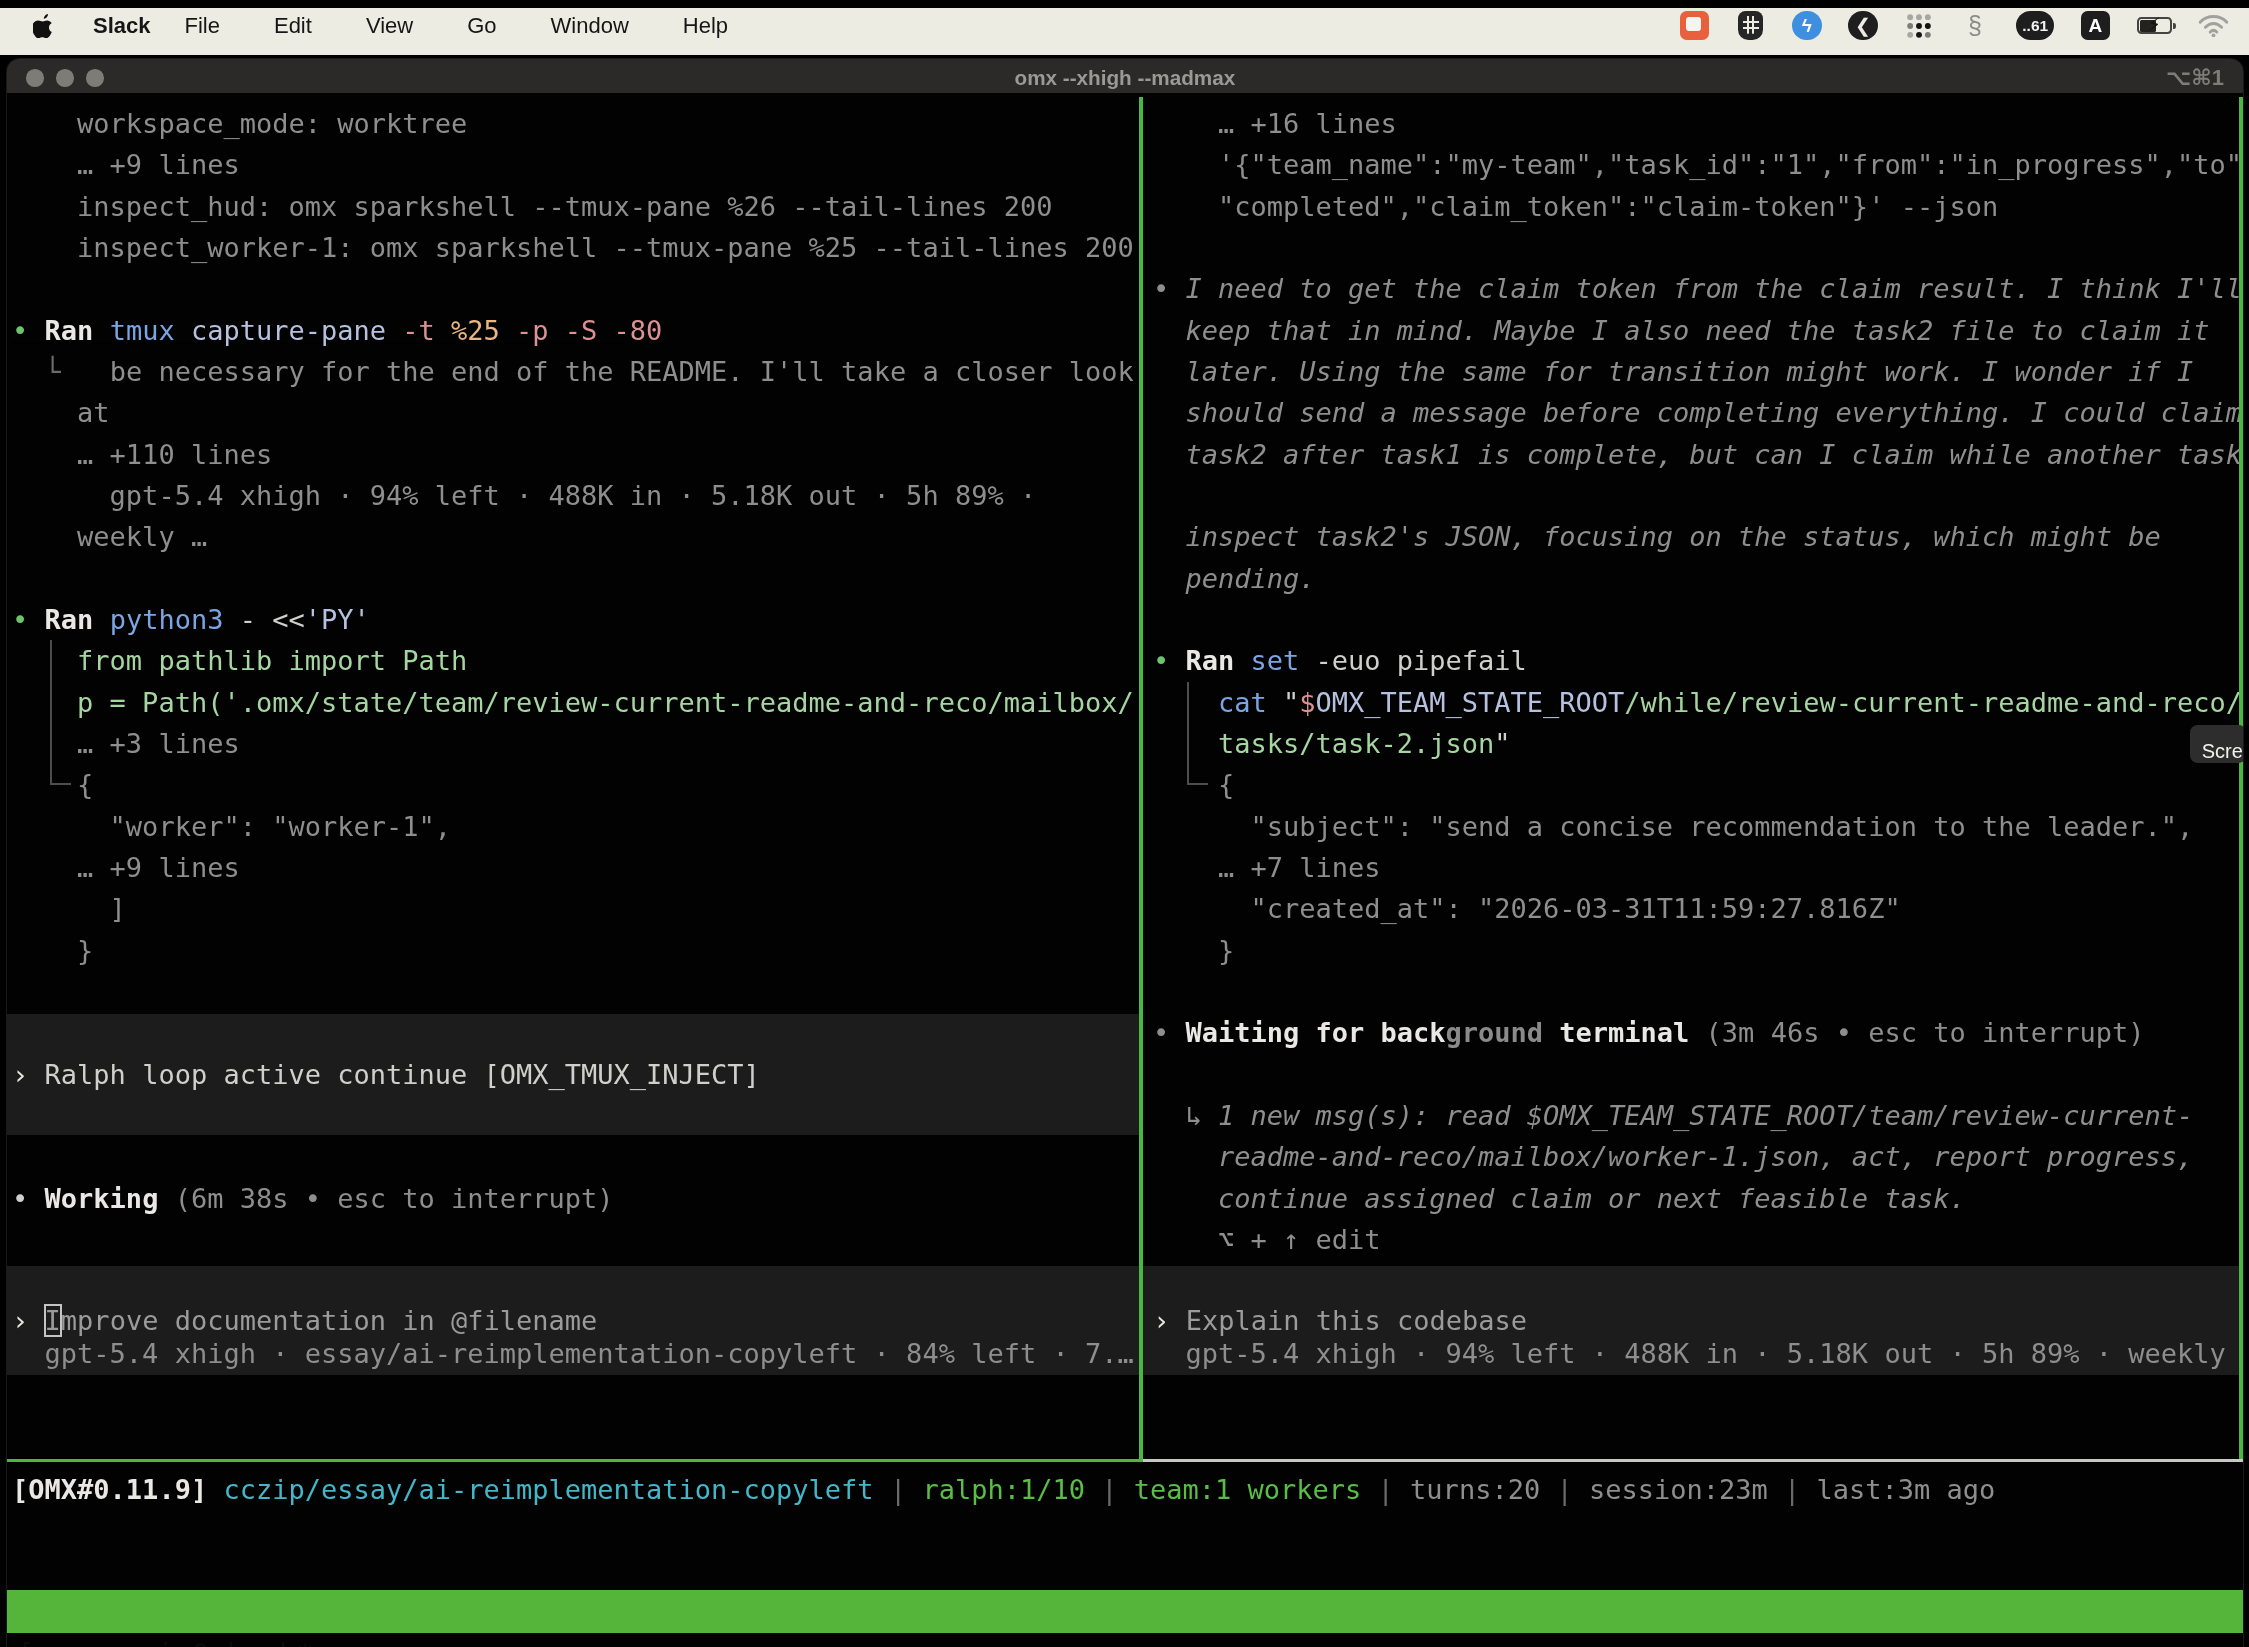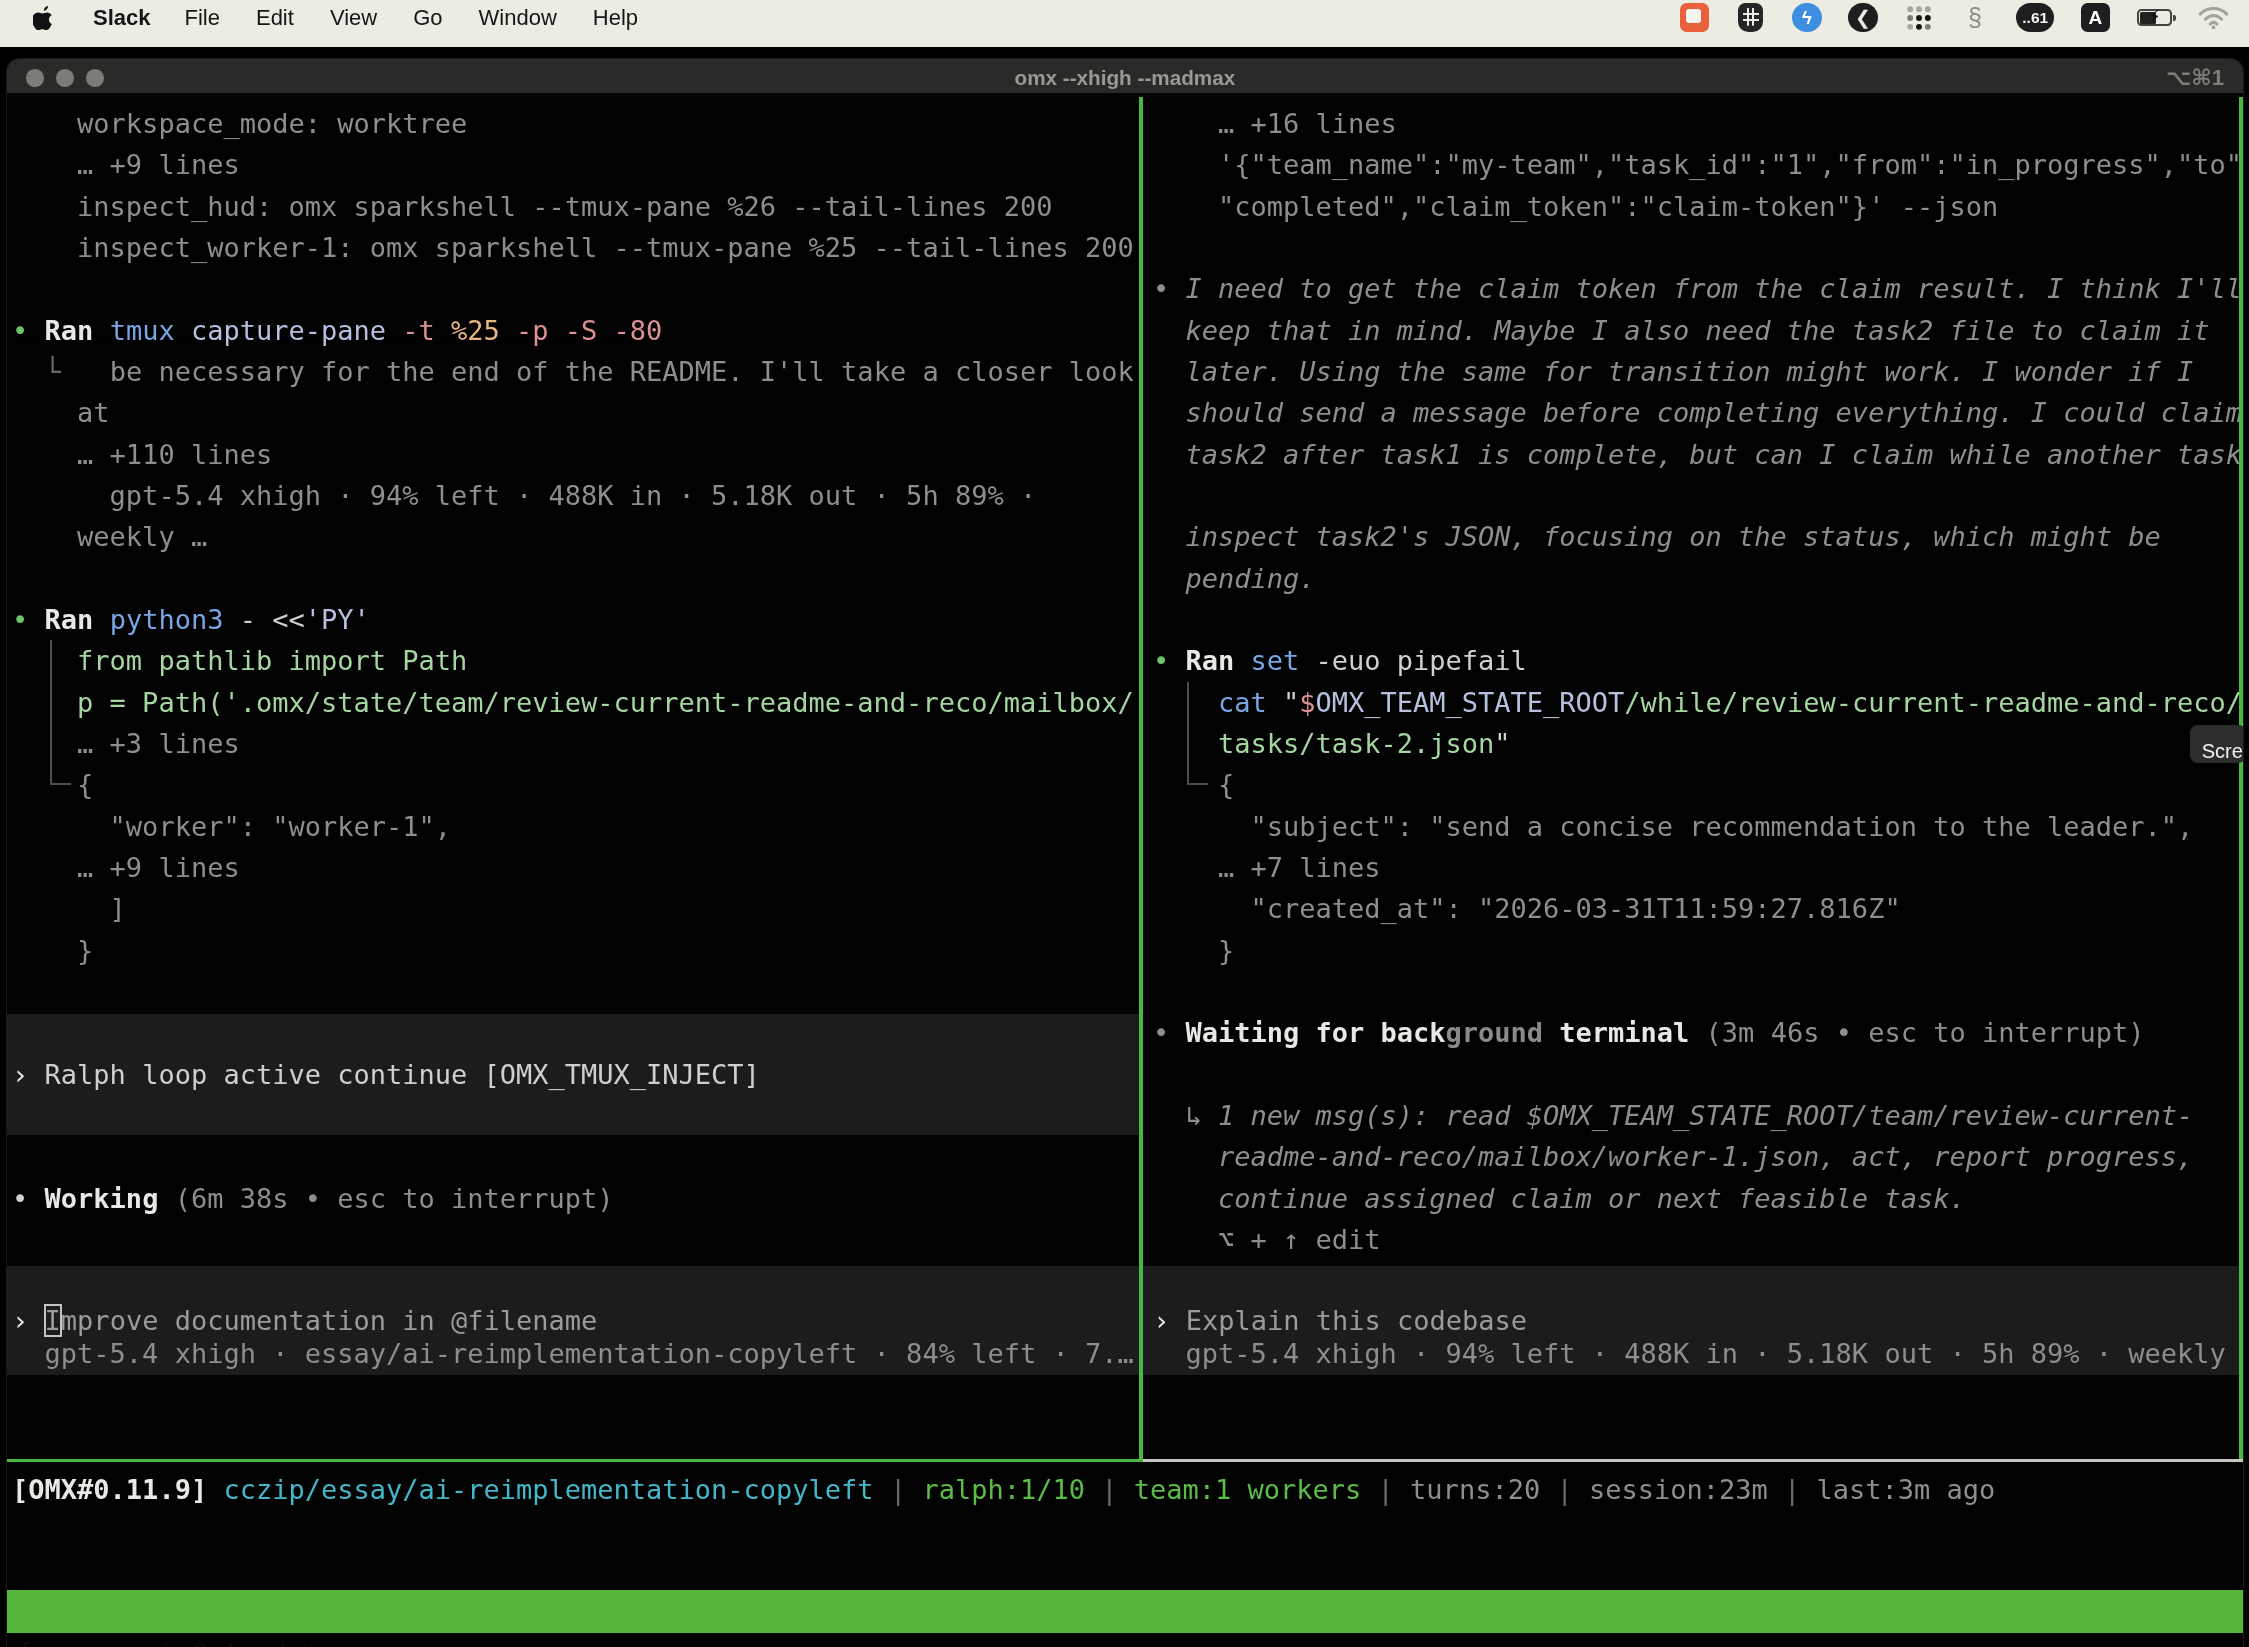--- a/index.html
+++ b/index.html
@@ -8,7 +8,7 @@
   .sans{font-family:"Liberation Sans","DejaVu Sans",sans-serif;}
 
   
-  .desktop-strip{position:absolute;left:0;top:0;width:2250px;height:47px;background:#edece3;}
+  .desktop-strip{position:absolute;left:0;top:8px;width:2250px;height:47px;background:#edece3;}
   .menubar{position:absolute;left:0;top:0;width:2250px;height:35px;display:flex;align-items:center;
            font-family:"Liberation Sans","DejaVu Sans",sans-serif;font-size:22px;color:#161616;}
   .menubar-left{display:flex;align-items:center;gap:34px;padding-left:29.5px;}

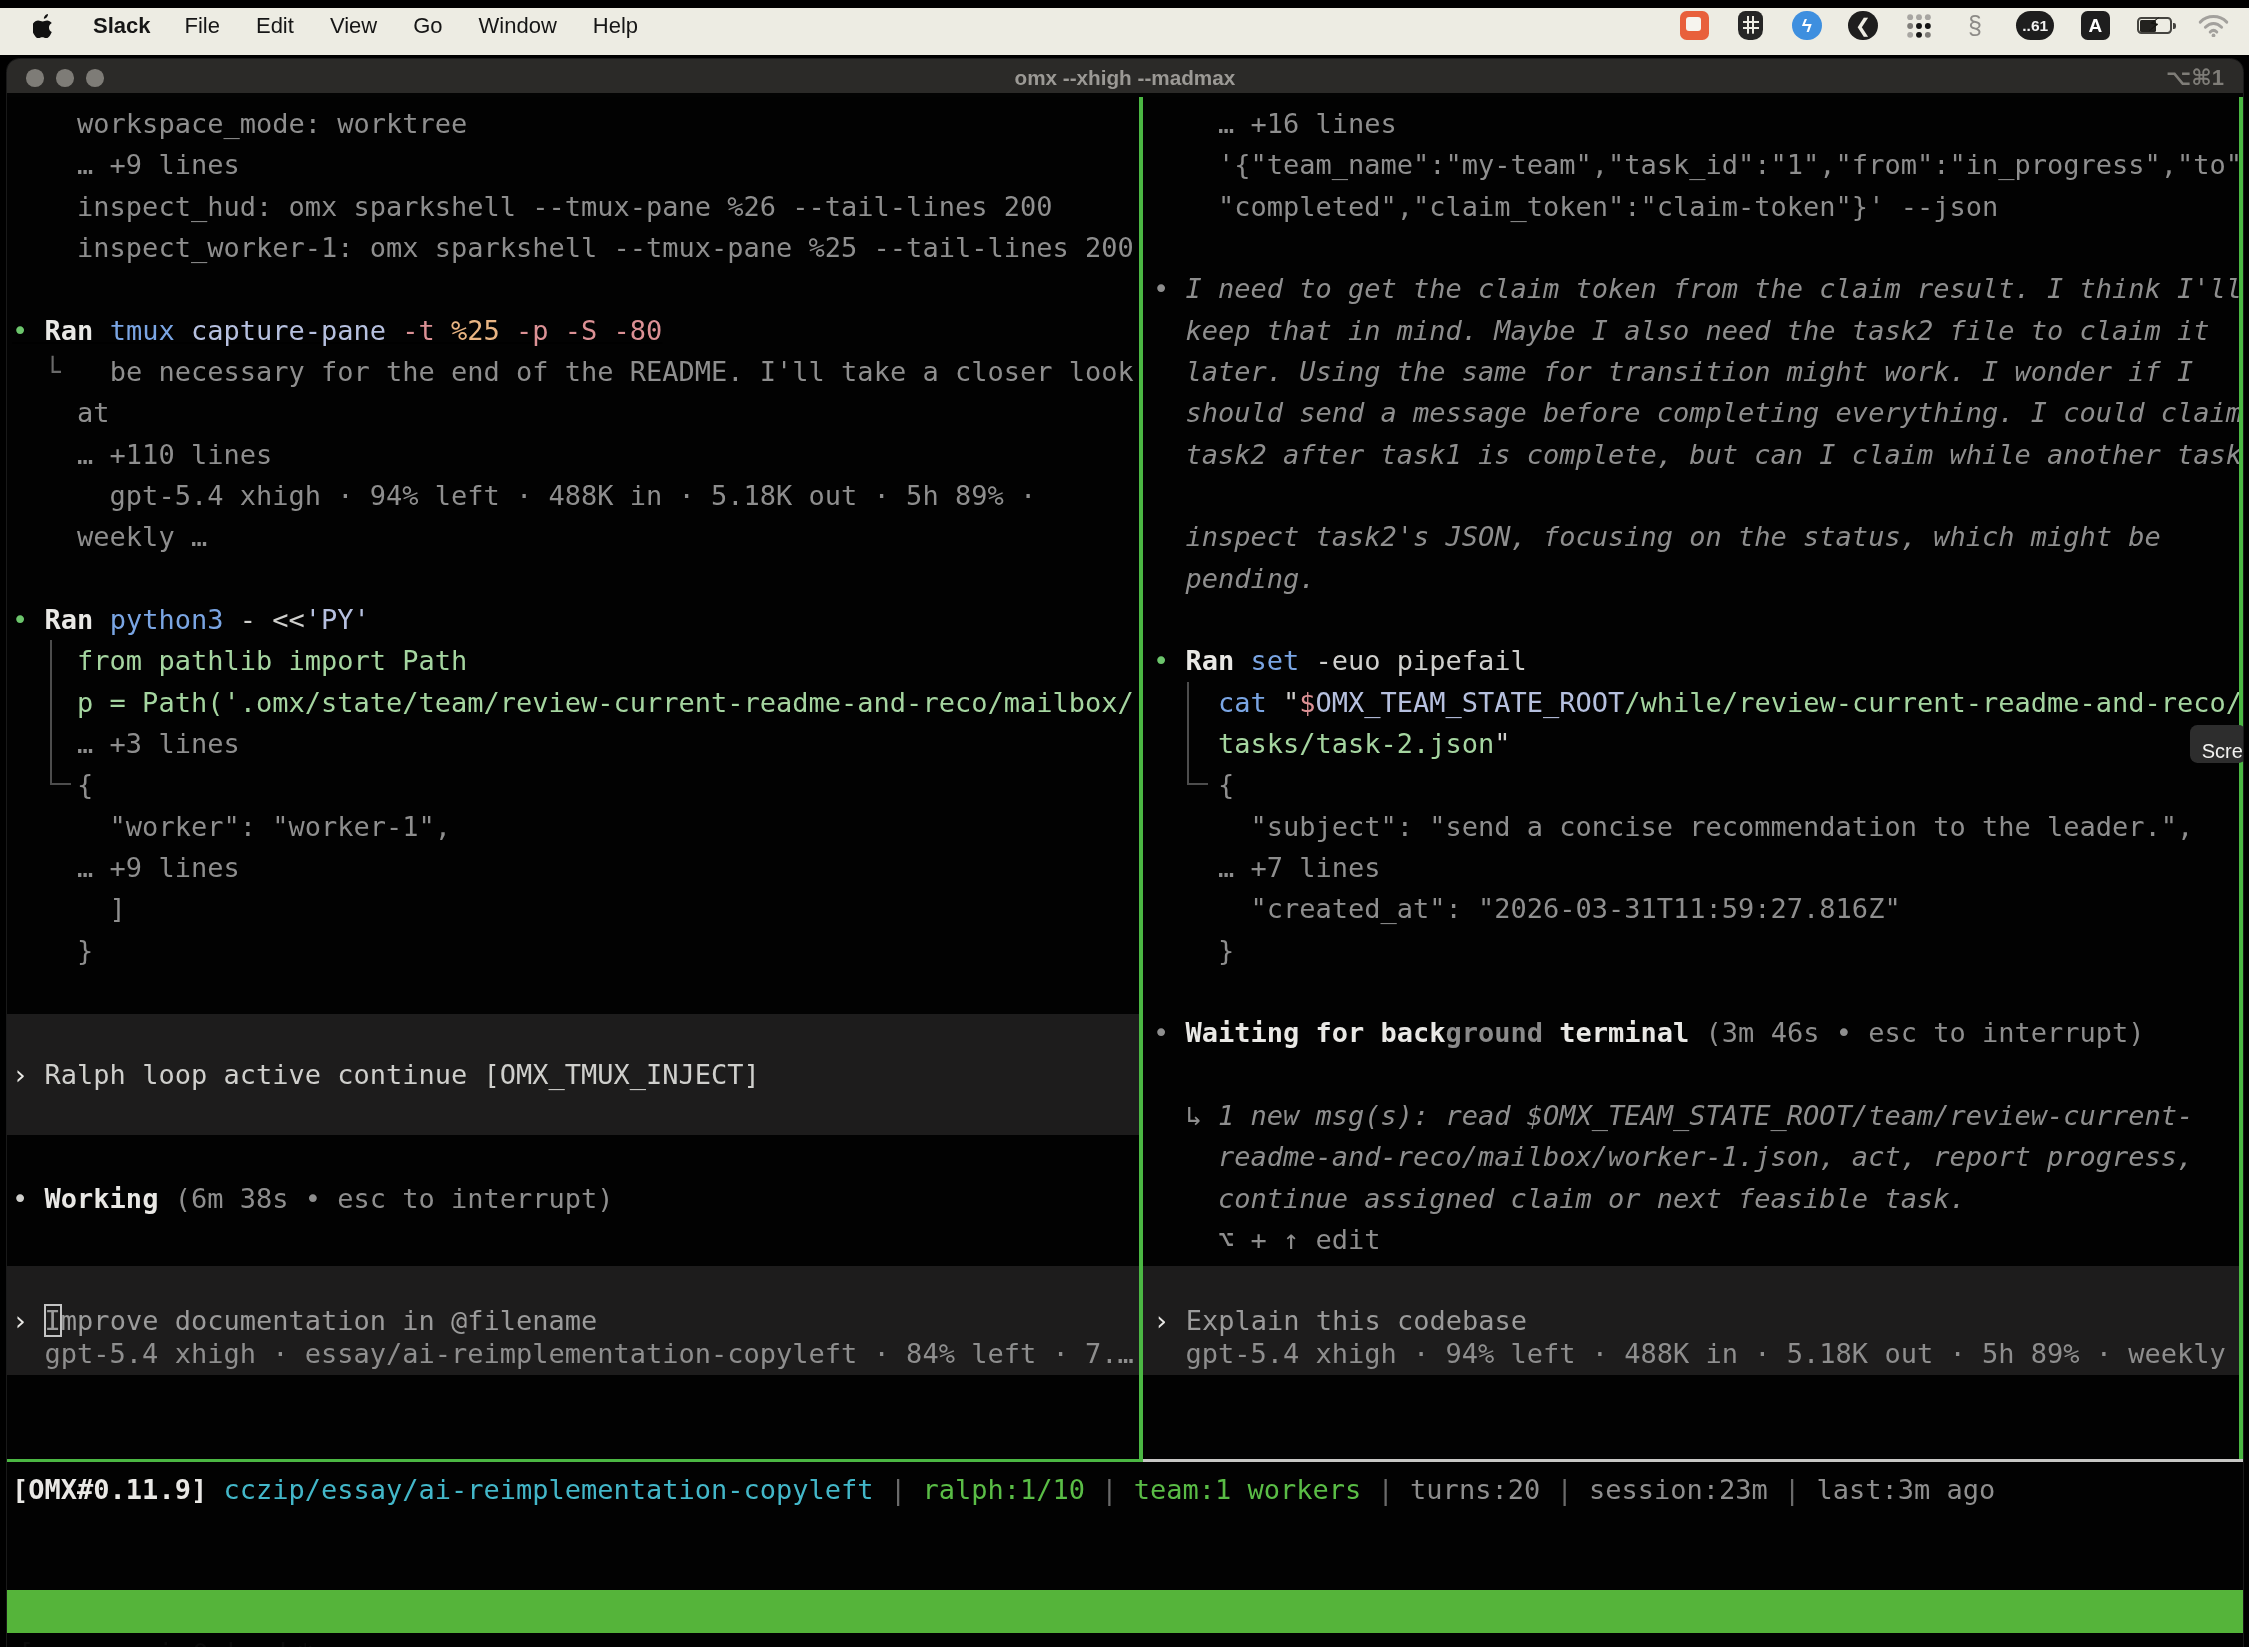--- a/index.html
+++ b/index.html
@@ -117,7 +117,7 @@
         </svg>
       </span>
       <span class="app-name">Slack</span>
-      <span id="menu-items" style="display:flex;gap:36px;">
+      <span id="menu-items" style="display:flex;gap:54px;">
           <span>File</span>
           <span>Edit</span>
           <span>View</span>

